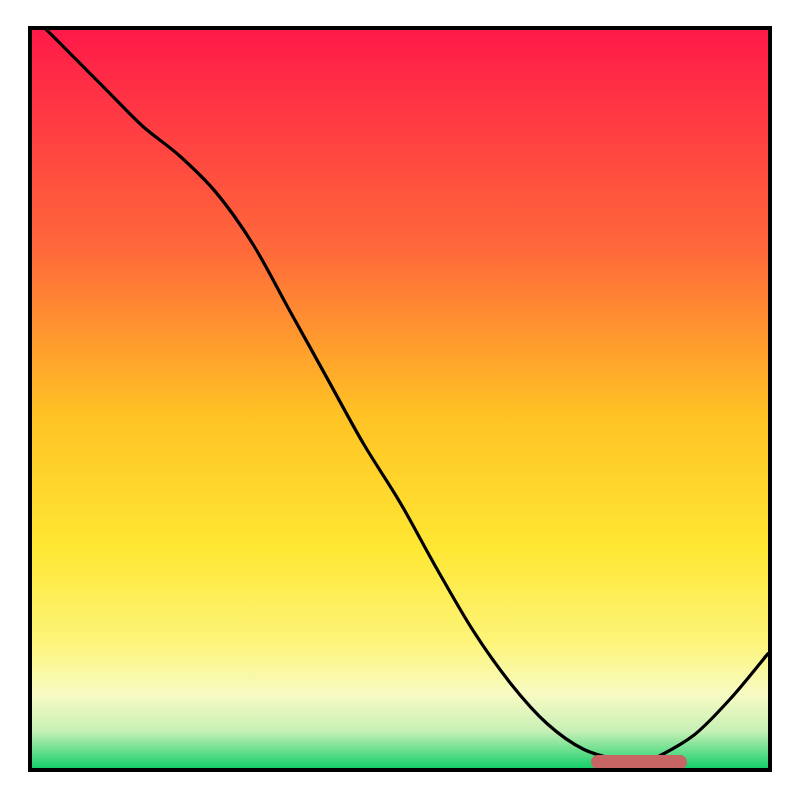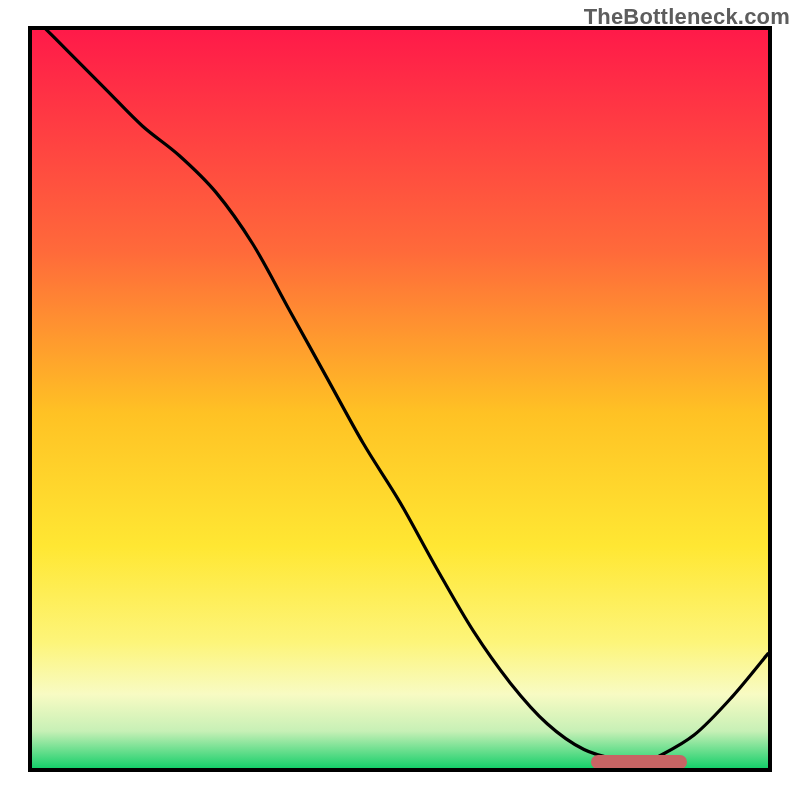--- a/index.html
+++ b/index.html
@@ -54,7 +54,6 @@
 <body>
 
 <div class="wrap">
-  <div class="watermark">TheBottleneck.com</div>
 
   <div class="chart-frame">
     <div class="gradient-layer" id="grad" style="background: linear-gradient(rgb(255, 26, 73) 0%, rgb(255, 106, 58) 30%, rgb(255, 194, 36) 52%, rgb(255, 231, 51) 70%, rgb(253, 245, 122) 83%, rgb(248, 251, 195) 90%, rgb(199, 240, 182) 95%, rgb(22, 207, 106) 100%);"></div>

